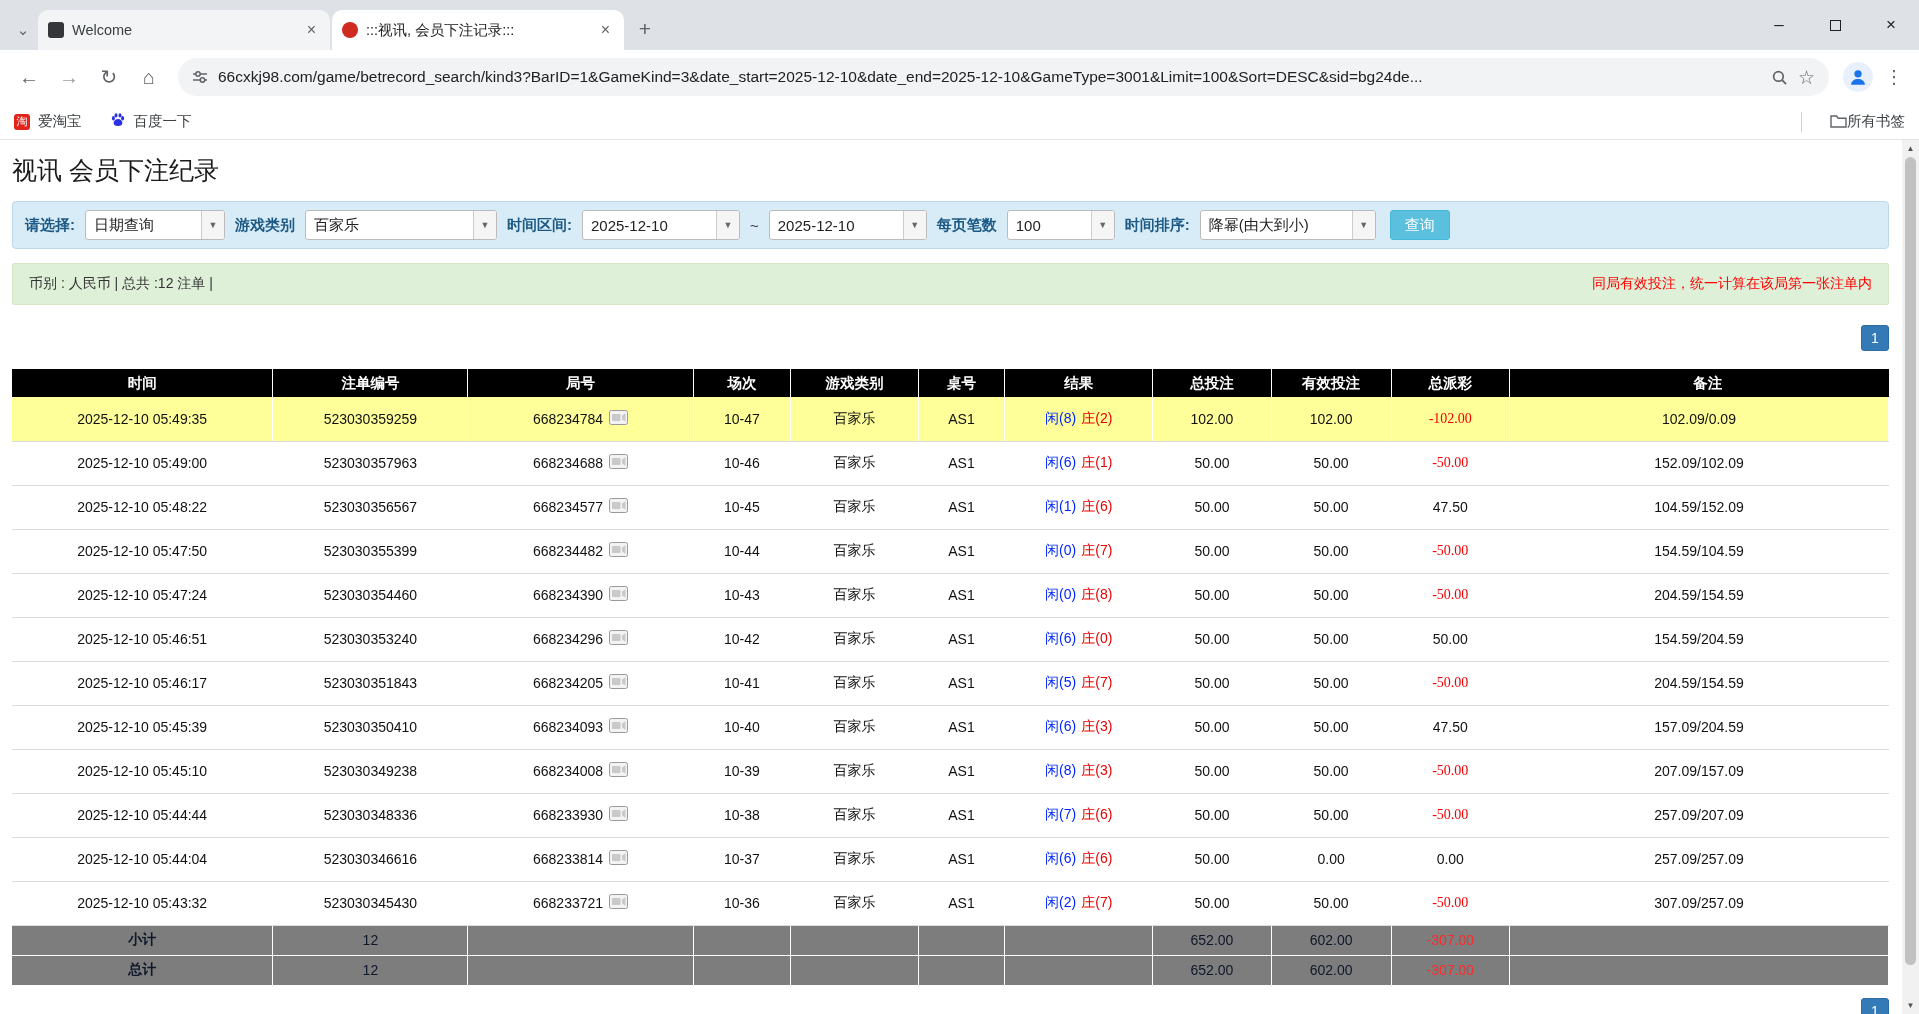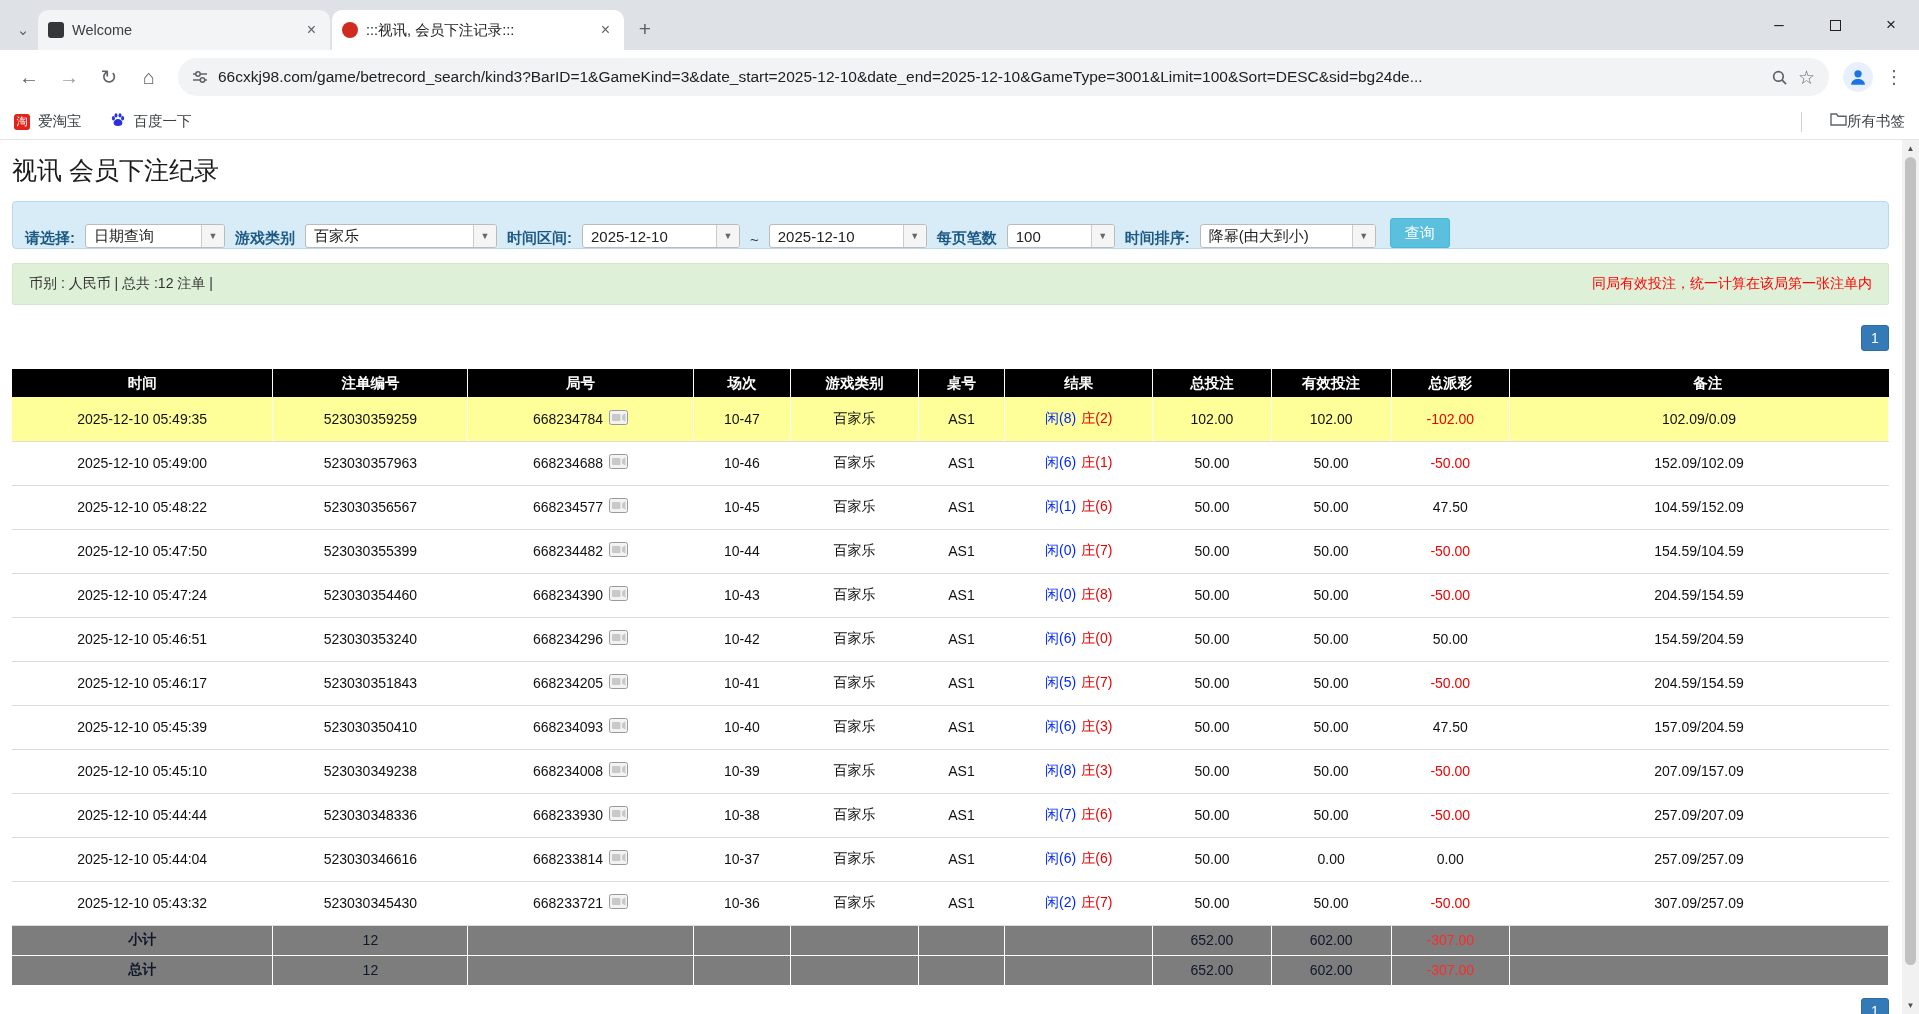--- a/index.html
+++ b/index.html
@@ -39,7 +39,7 @@
   .bm-taobao { width:16px; height:16px; background:#e2231a; border-radius:3px; color:#fff; font-size:11px; display:flex; align-items:center; justify-content:center; }
   .bm-spacer { flex:1; }
   .bm-divider { width:1px; height:20px; background:#d0d0d0; }
-  .bm-all { display:flex; align-items:flex-start; }
+  .bm-all { display:flex; align-items:flex-end; }
 
   
   .page { position:relative; height:874px; background:#fff; overflow:hidden; }

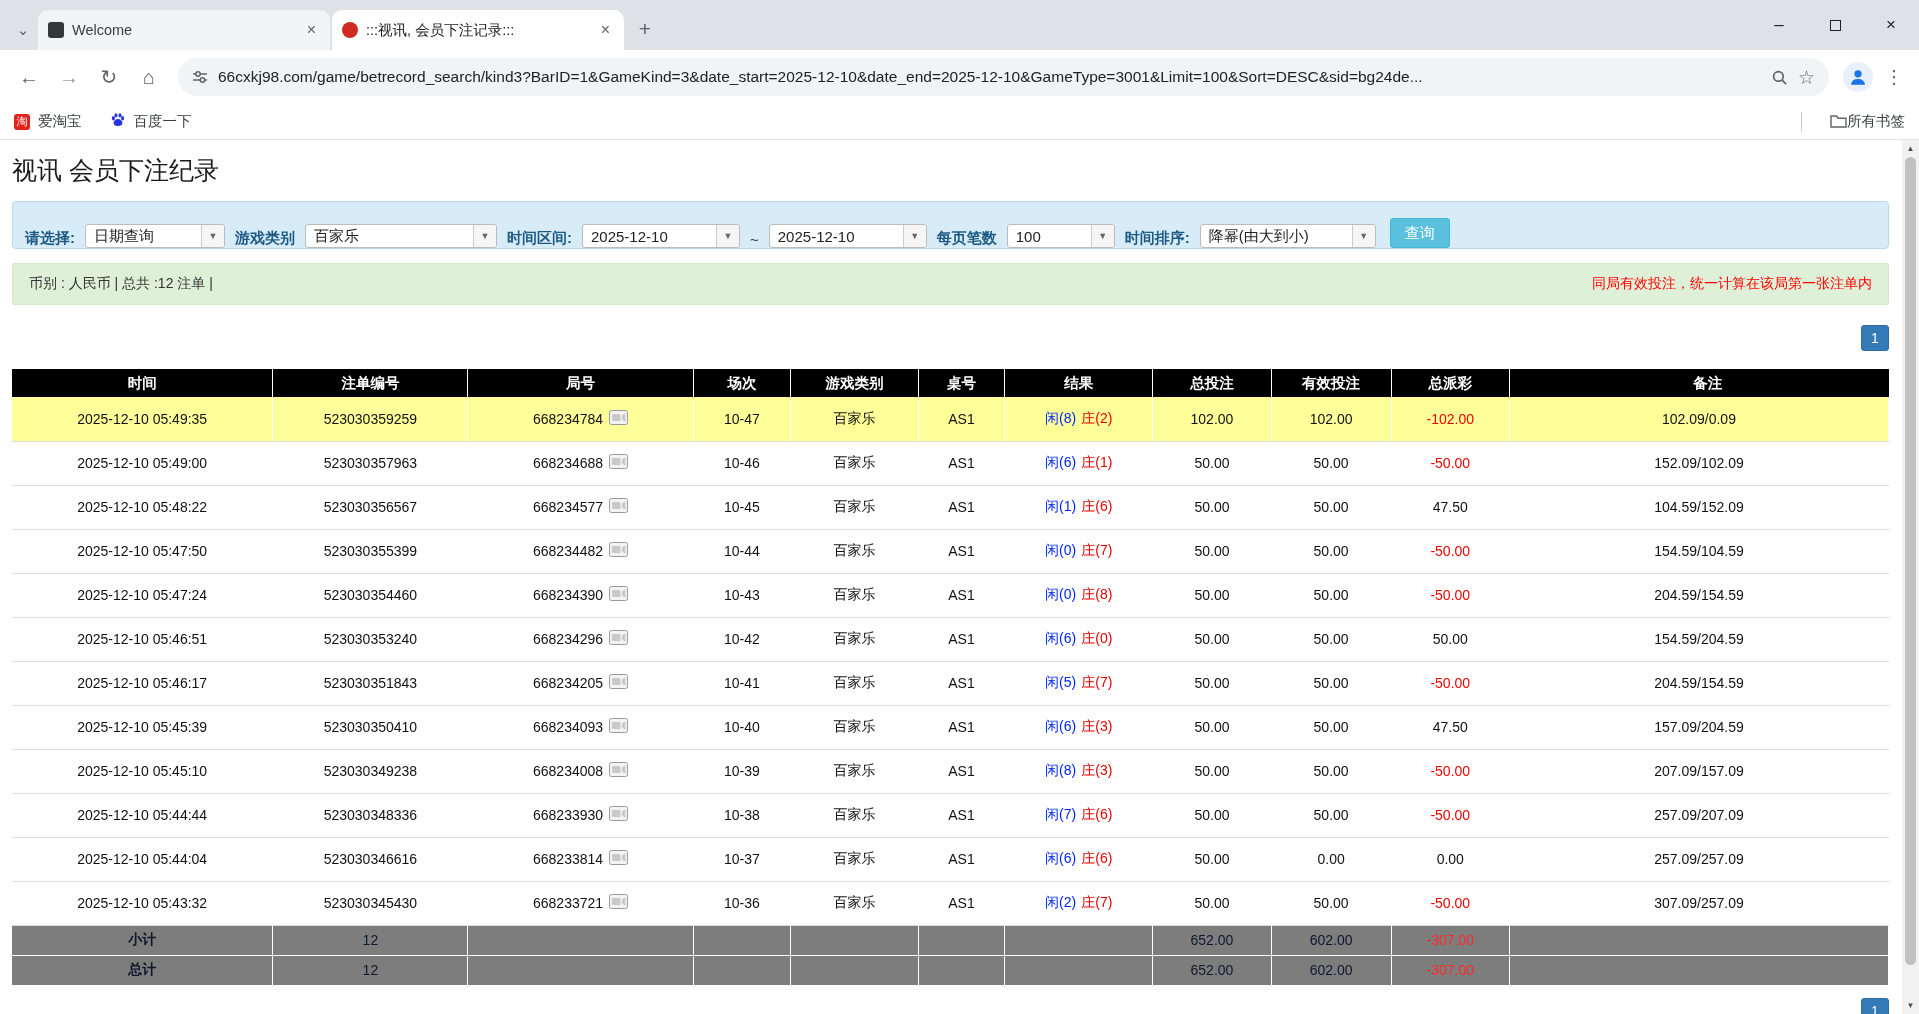--- a/index.html
+++ b/index.html
@@ -47,7 +47,7 @@
   .page-title { font-size:25px; color:#1a1a1a; font-weight:400; margin:6px 0 14px 0; }
 
   
-  .filterbar { background:#d8ecf7; border:1px solid #bcd9ec; border-radius:4px; height:48px; display:flex; align-items:flex-end; padding:0 12px; gap:10px; }
+  .filterbar { background:#d8ecf7; border:1px solid #bcd9ec; border-radius:4px; height:48px; display:flex; align-items:center; padding:0 12px; gap:10px; }
   .f-label { font-size:15px; font-weight:bold; color:#1c5a85; white-space:nowrap; }
   .combo { background:#fff; border:1px solid #bbb; border-radius:3px; height:24px; display:flex; align-items:stretch; overflow:hidden; }
   .combo-value { flex:1; display:flex; align-items:center; padding:0 8px; font-size:15px; color:#222; white-space:nowrap; overflow:hidden; }

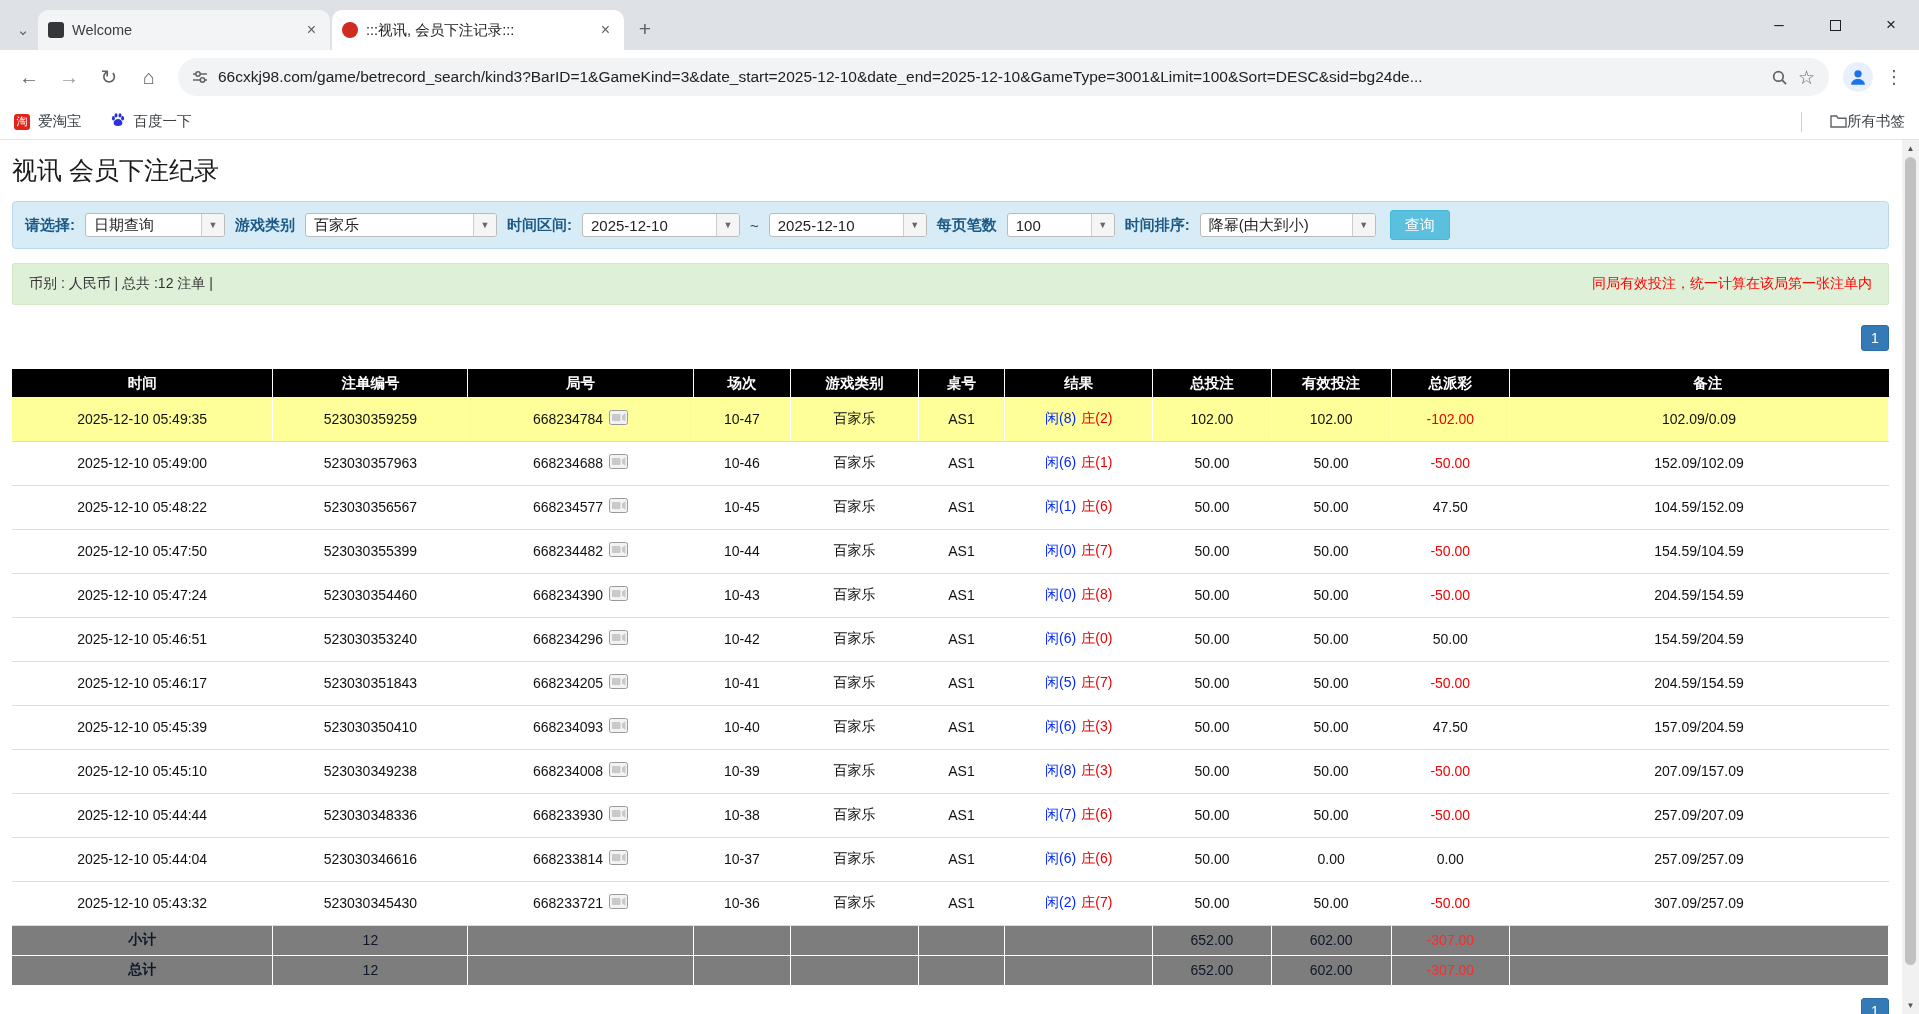--- a/index.html
+++ b/index.html
@@ -49,7 +49,7 @@
   
   .filterbar { background:#d8ecf7; border:1px solid #bcd9ec; border-radius:4px; height:48px; display:flex; align-items:center; padding:0 12px; gap:10px; }
   .f-label { font-size:15px; font-weight:bold; color:#1c5a85; white-space:nowrap; }
-  .combo { background:#fff; border:1px solid #bbb; border-radius:3px; height:24px; display:flex; align-items:stretch; overflow:hidden; }
+  .combo { background:#fff; border:1px solid #bbb; border-radius:3px; height:30px; display:flex; align-items:stretch; overflow:hidden; }
   .combo-value { flex:1; display:flex; align-items:center; padding:0 8px; font-size:15px; color:#222; white-space:nowrap; overflow:hidden; }
   .combo-arrow { width:23px; border-left:1px solid #ccc; background:#f5f5f5; display:flex; align-items:center; justify-content:center; font-size:9px; color:#666; }
   .w-query { width:140px; } .w-game { width:192px; } .w-date { width:158px; } .w-size { width:108px; } .w-sort { width:176px; }

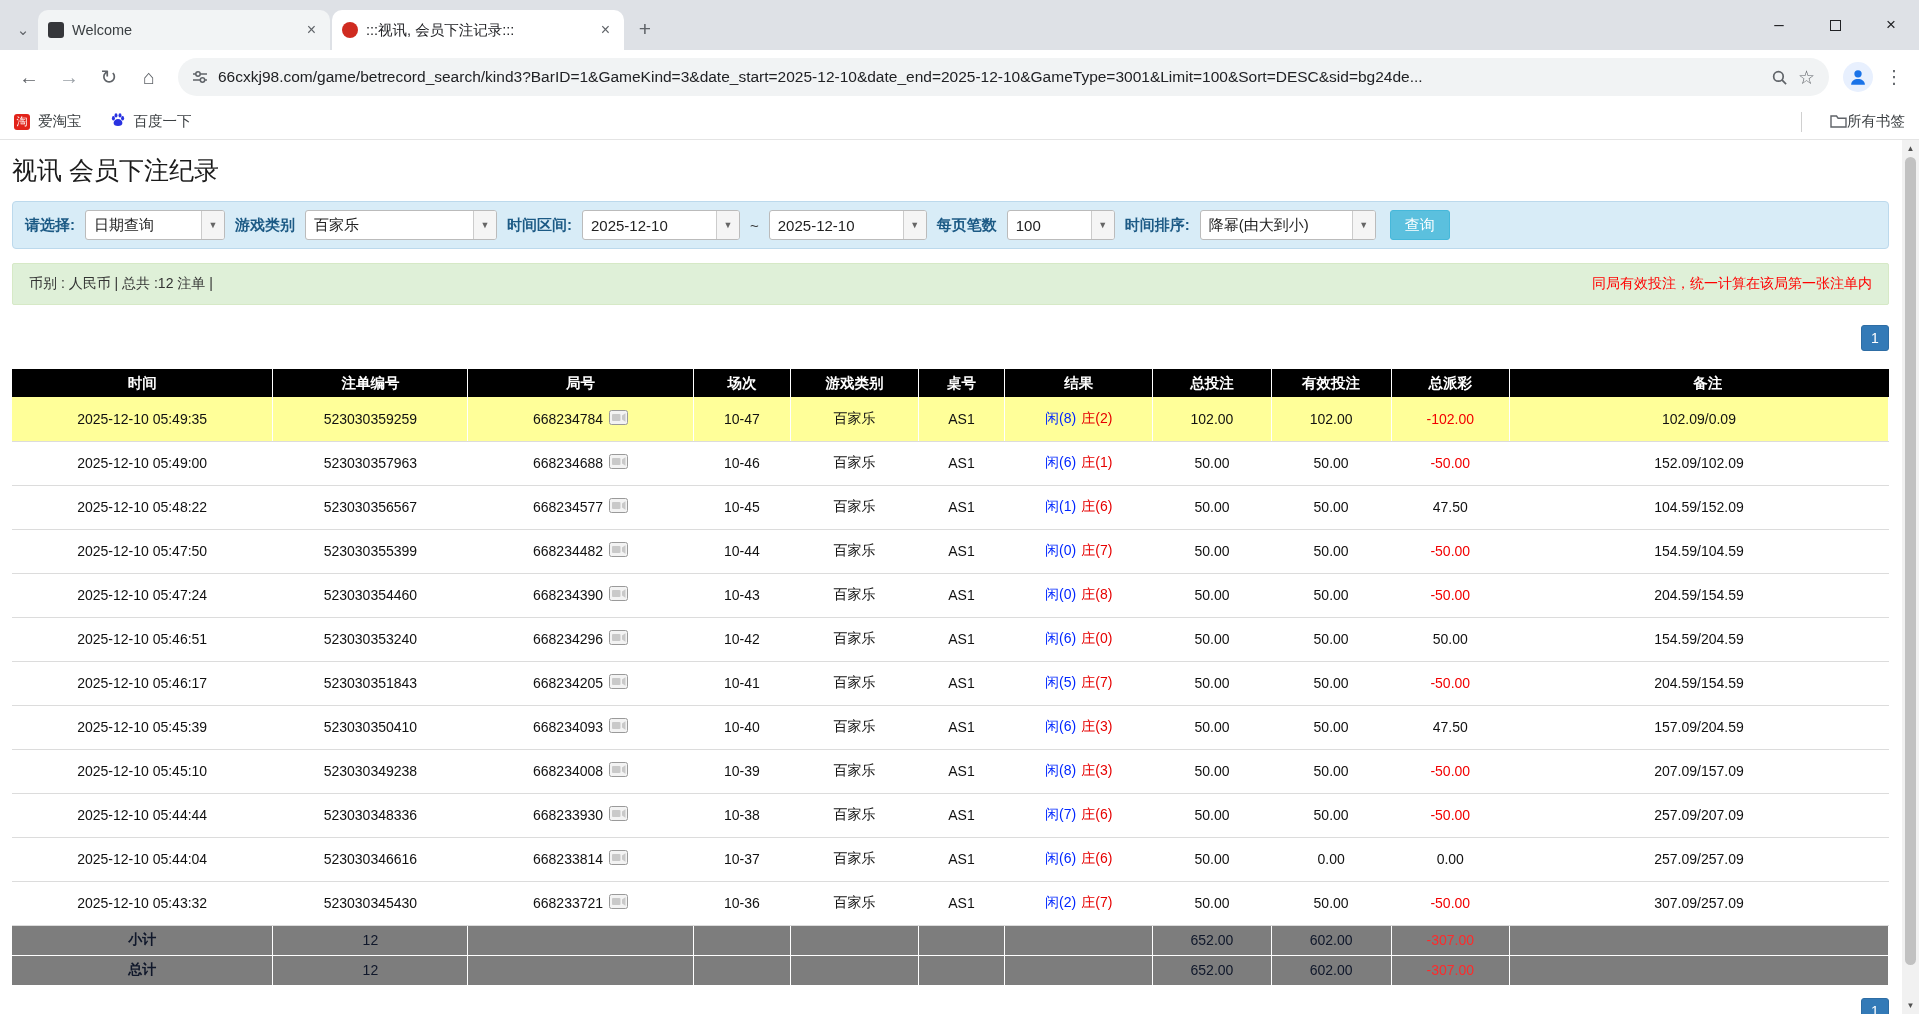--- a/index.html
+++ b/index.html
@@ -76,7 +76,7 @@
   .res-player { color:#0026ff; margin-right:5px; }
   .res-banker { color:#e60000; }
   td.c-totalbet { color:#0066cc; }
-  td.c-payout.neg { color:#f20000; }
+  td.c-payout.neg { color:#f20000;font-family:Liberation Serif, serif; }
   tr.footer-row td { background:#7d7d7d; color:#0f172a; height:30px; border-bottom:1px solid #fff; border-right:1px solid #fff; }
   tr.footer-row td.f-label { font-weight:bold; }
   tr.footer-row td.f-payout.neg { color:#ff2a2a; }

